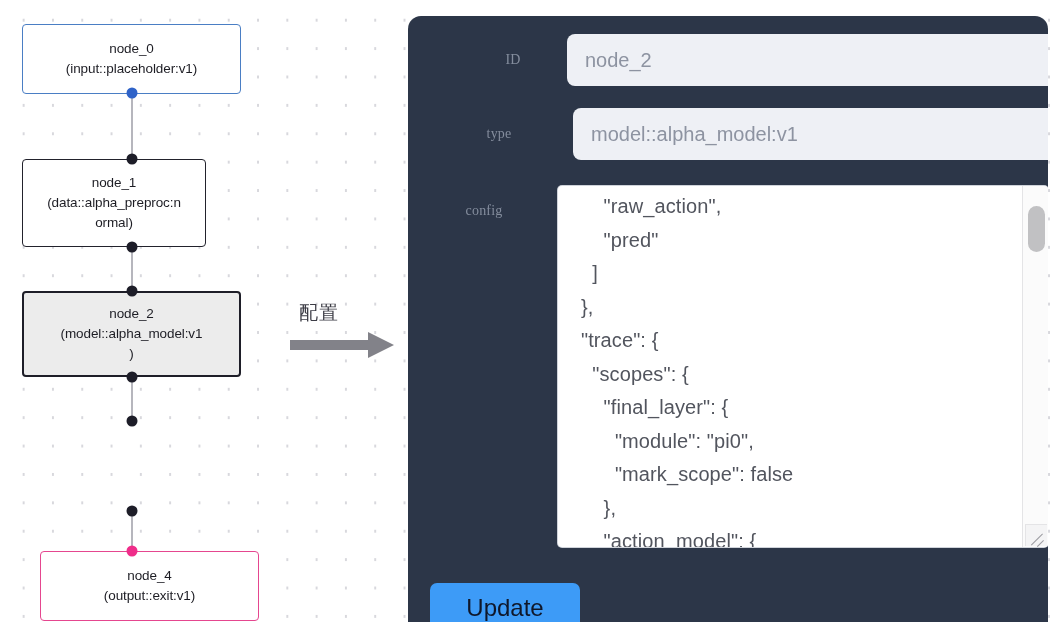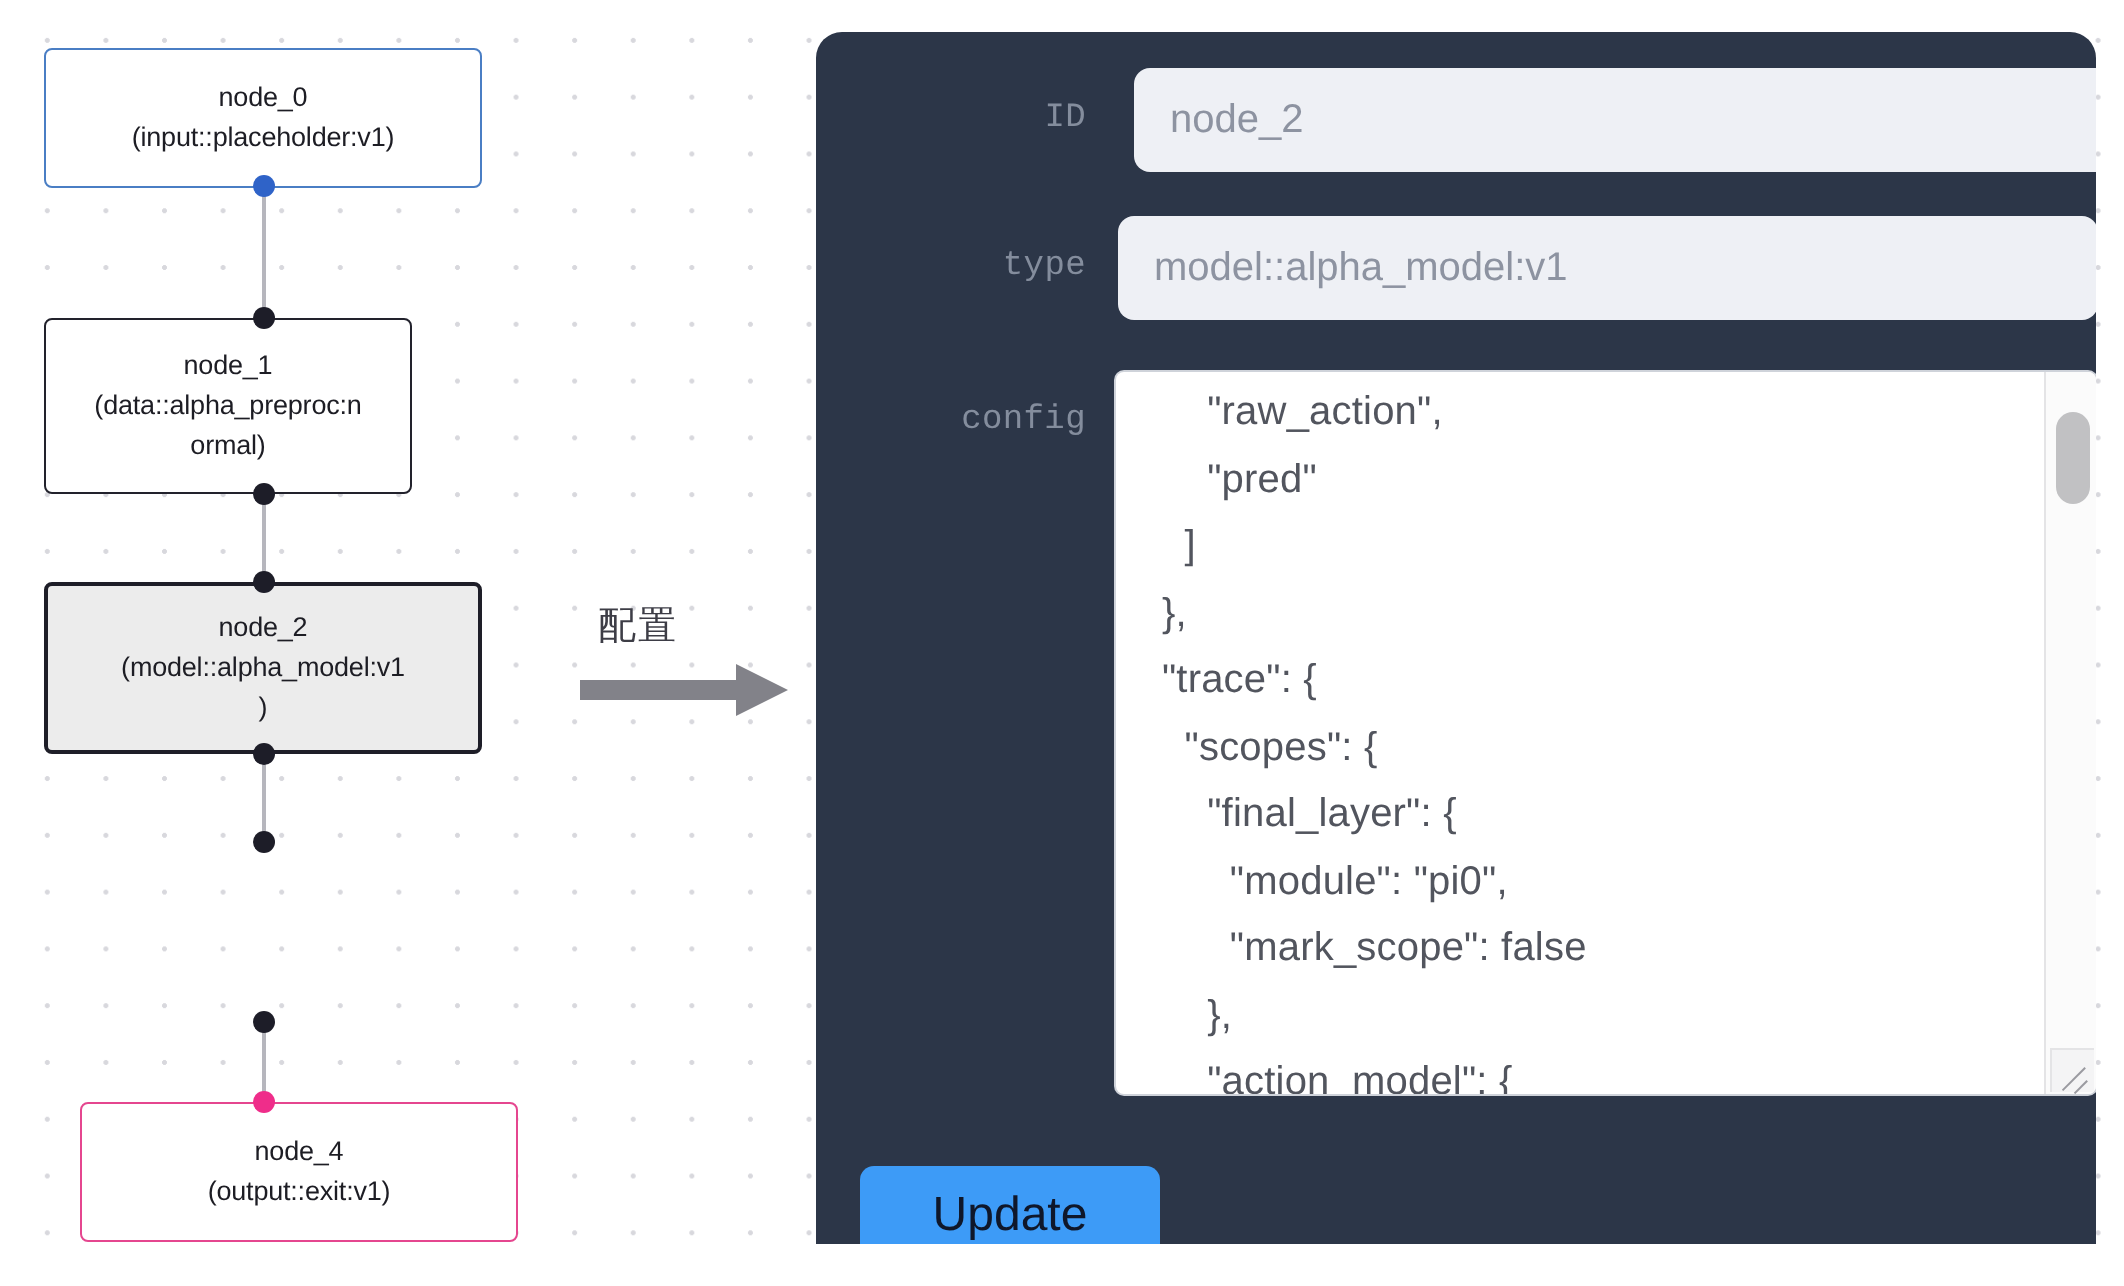--- a/index.html
+++ b/index.html
@@ -100,10 +100,10 @@
   }
   .field-label {
     color: #848d9d;
-    font-size: 17px;
+    font-size: 14px;
     line-height: 26px;
-    text-align: right;
-    font-family: Liberation Mono, monospace;
+    text-align: center;
+    font-family: Liberation Serif, serif;
     letter-spacing: 0.2px;
   }
   .text-input {

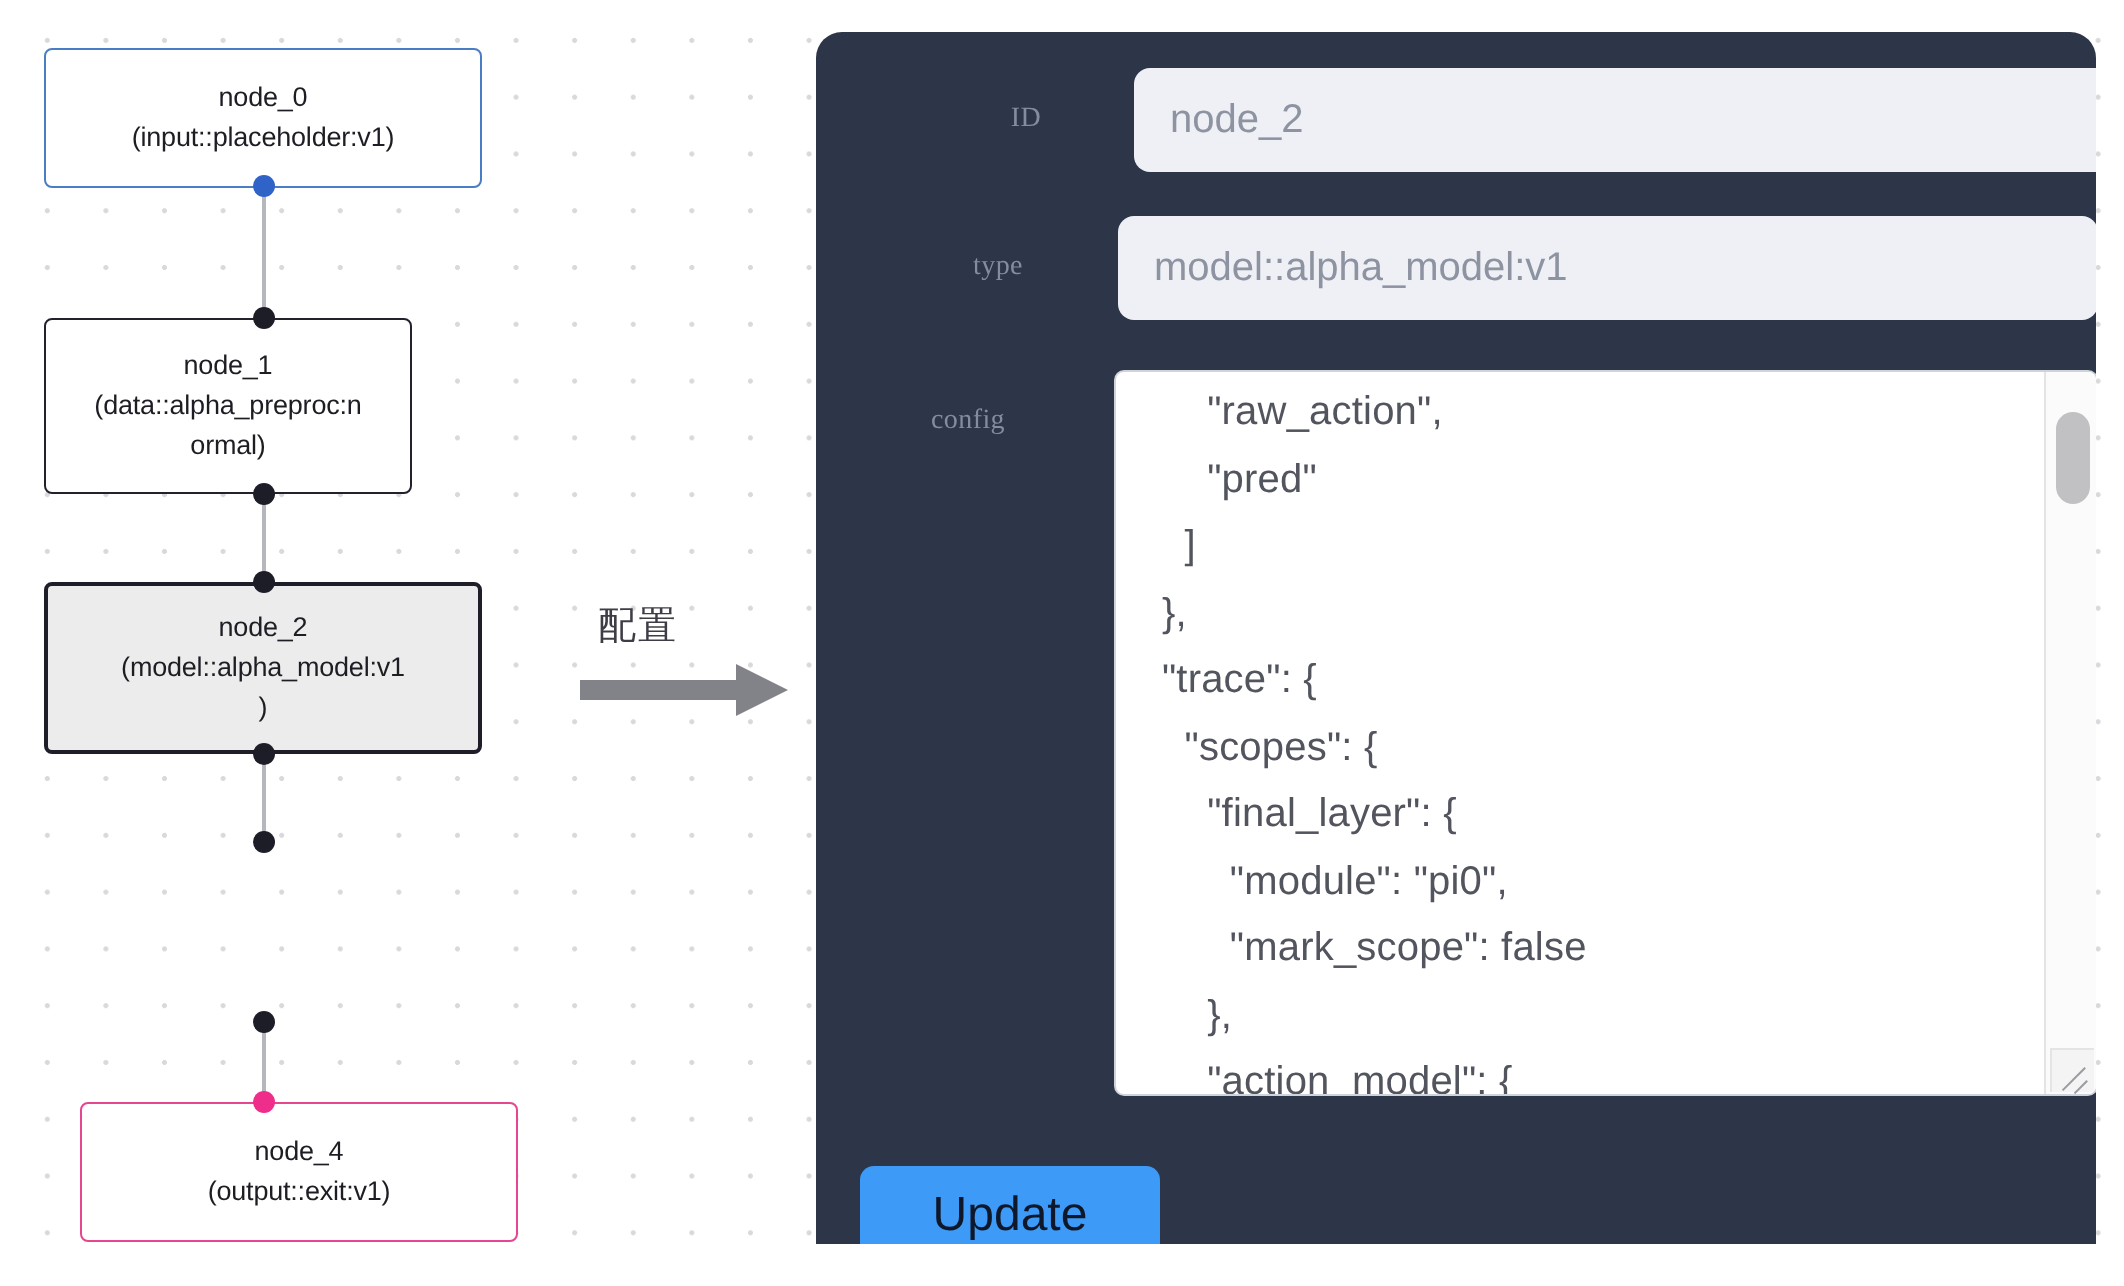--- a/index.html
+++ b/index.html
@@ -124,7 +124,7 @@
 
   #row-type { left: 47px; top: 92px; }
   #row-type .field-label { width: 88px; line-height: 52px; }
-  #row-type .text-input { width: 490px; height: 52px; line-height: 52px; margin-left: 16px; }
+  #row-type .text-input { width: 490px; height: 52px; line-height: 52px; margin-left: 30px; }
 
   #row-config { left: 17px; top: 170px; }
   #row-config .field-label { width: 118px; line-height: 50px; }

